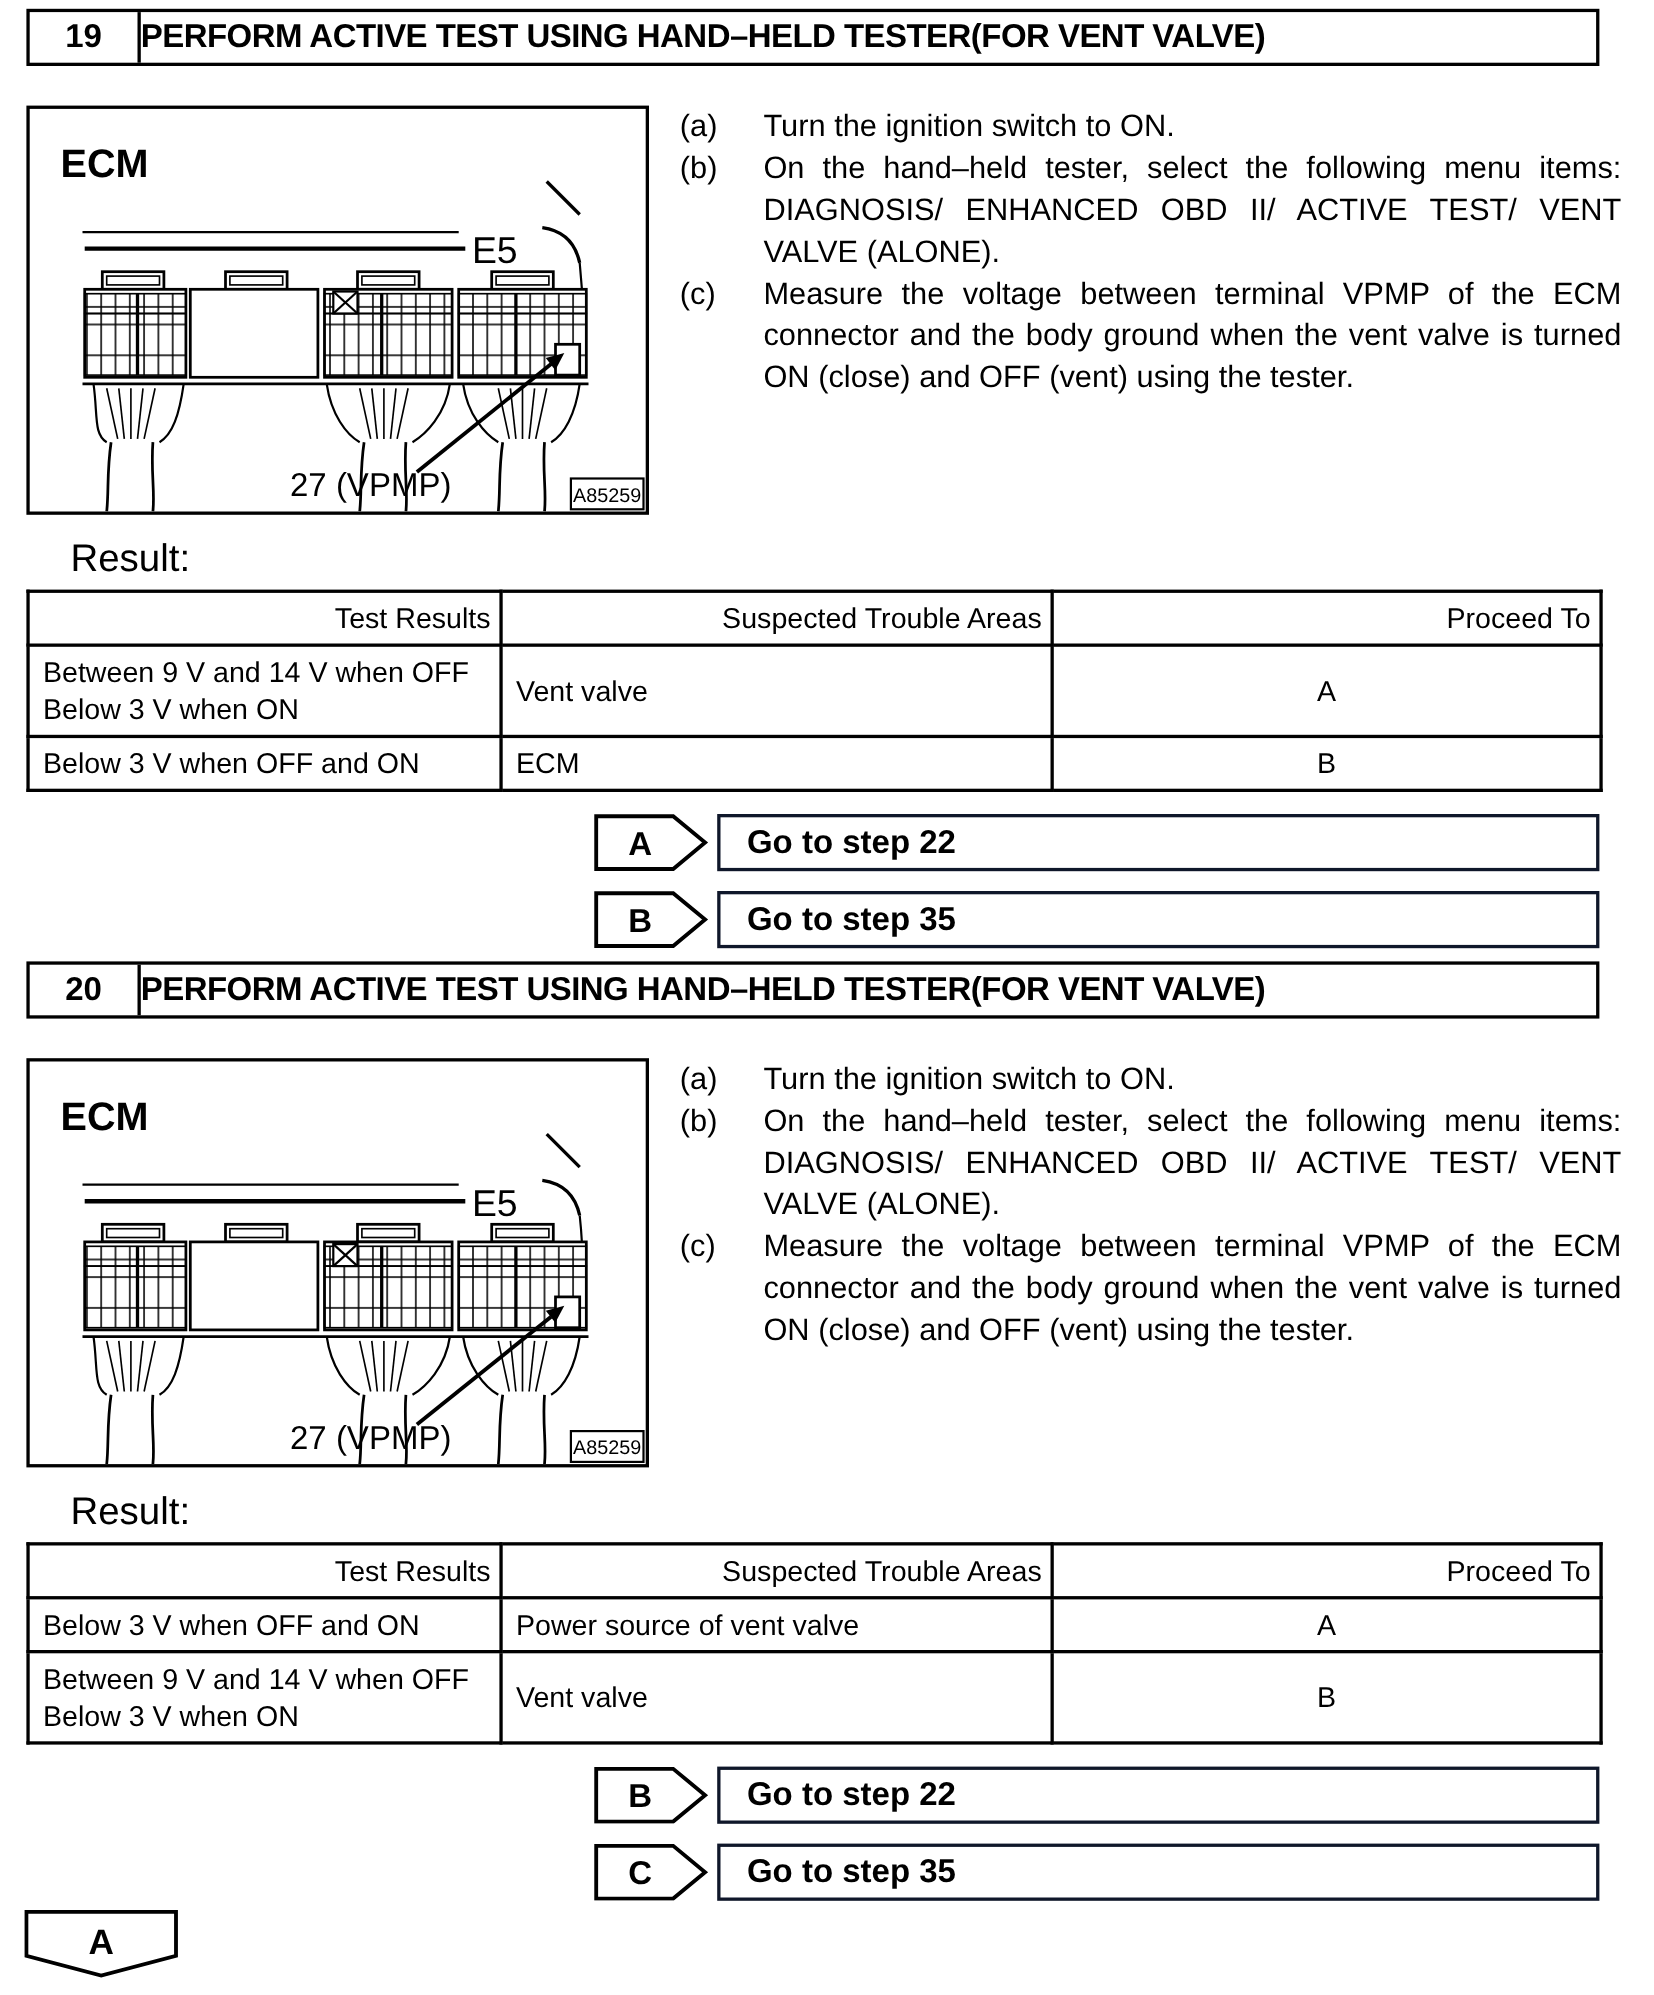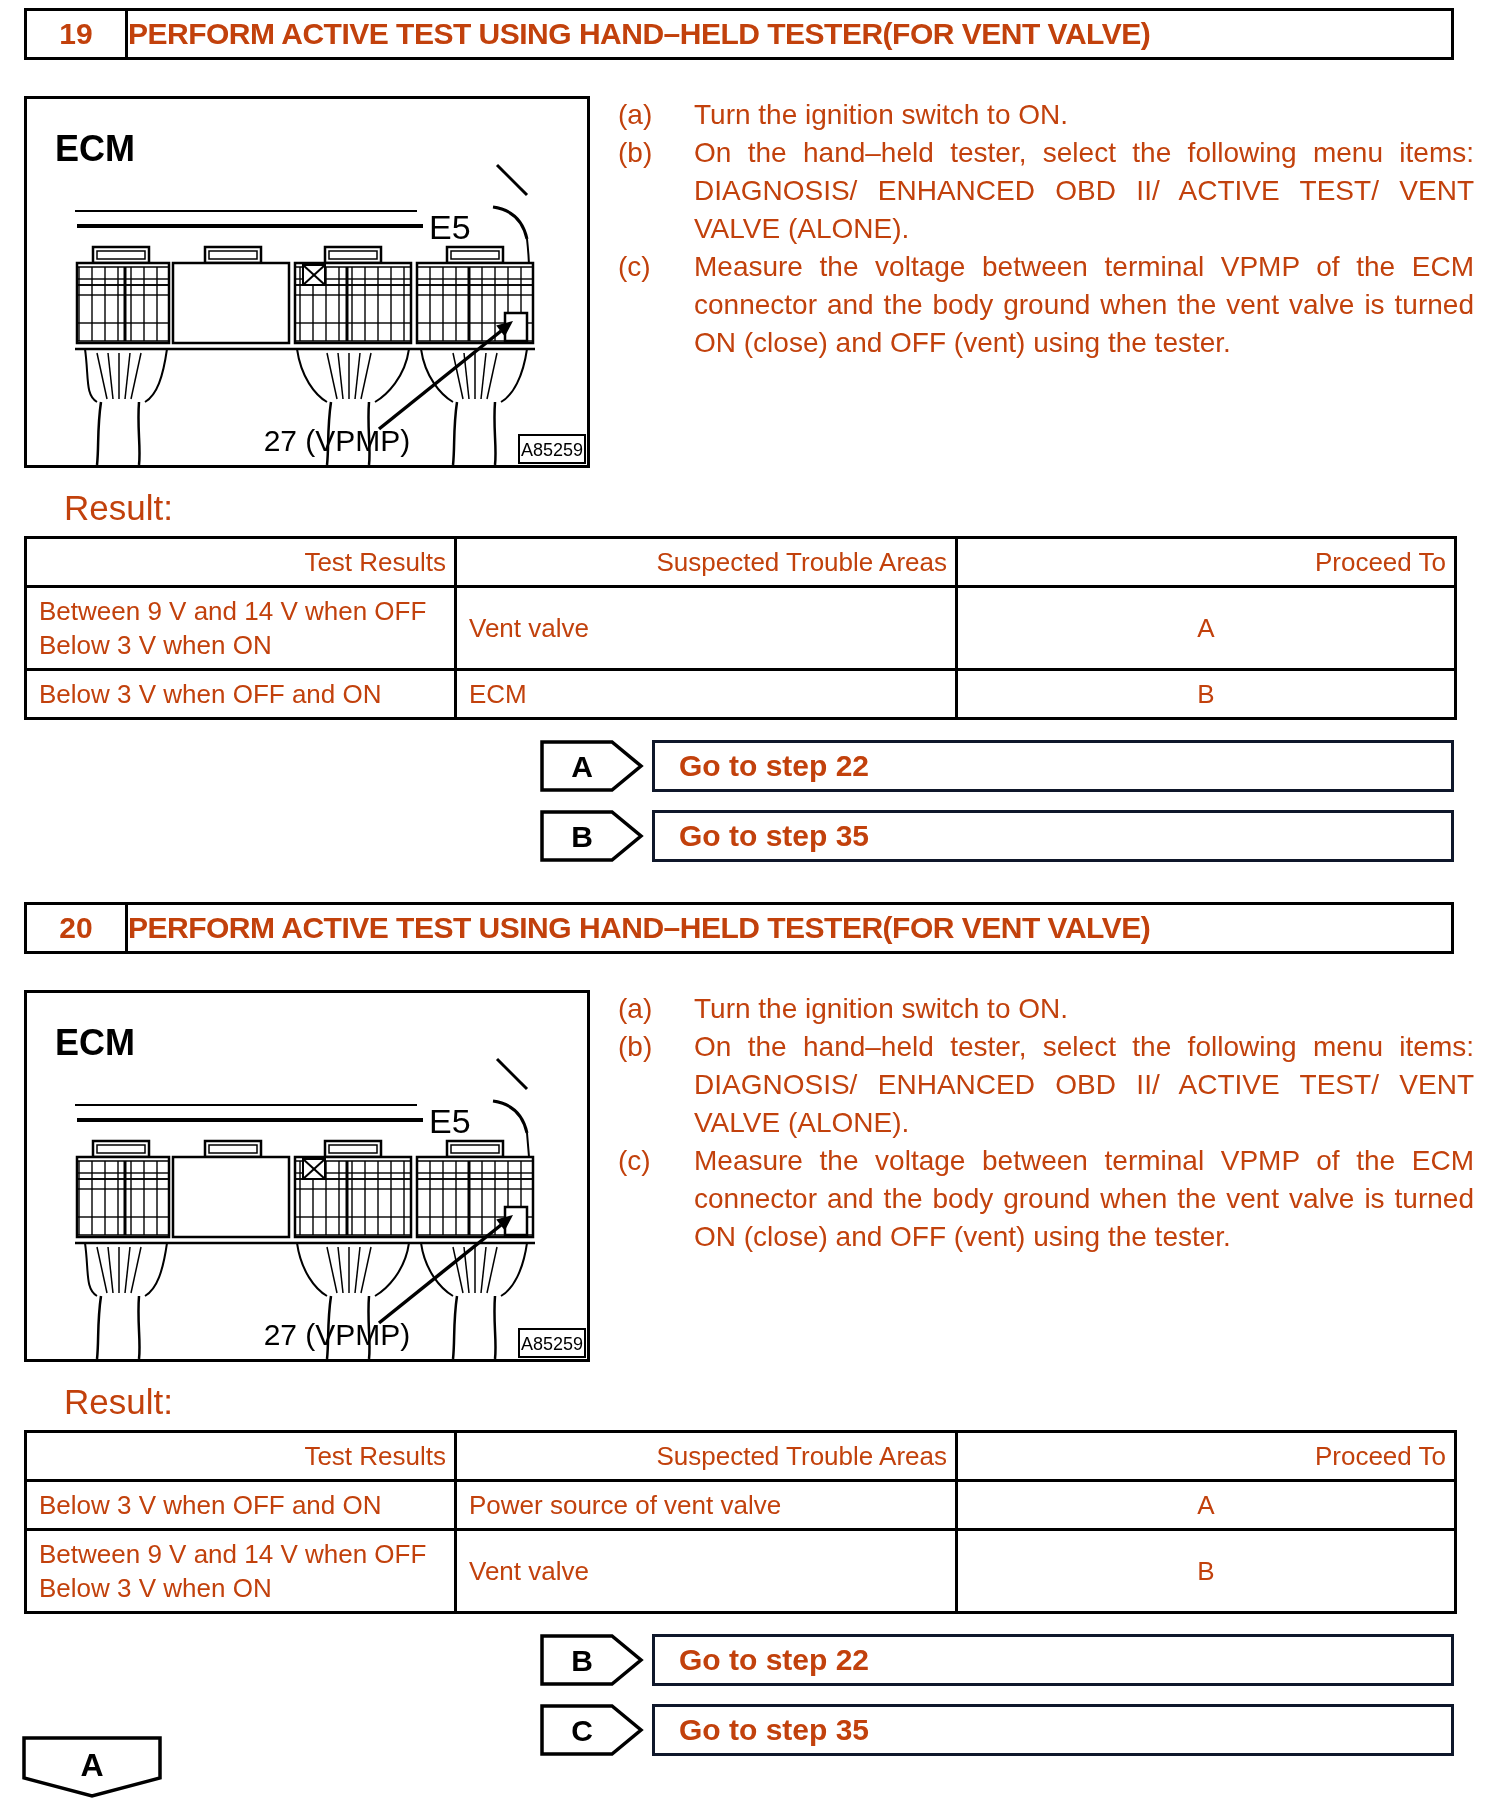--- a/index.html
+++ b/index.html
@@ -6,7 +6,7 @@
   .page{
     position:relative;
     width:1504px;height:1814px;
-    background:#ffffff;color:#c2410c;
+    background:#ffffff;color:#000000;
     font-family:"Liberation Sans", sans-serif;
     overflow:hidden;
   }

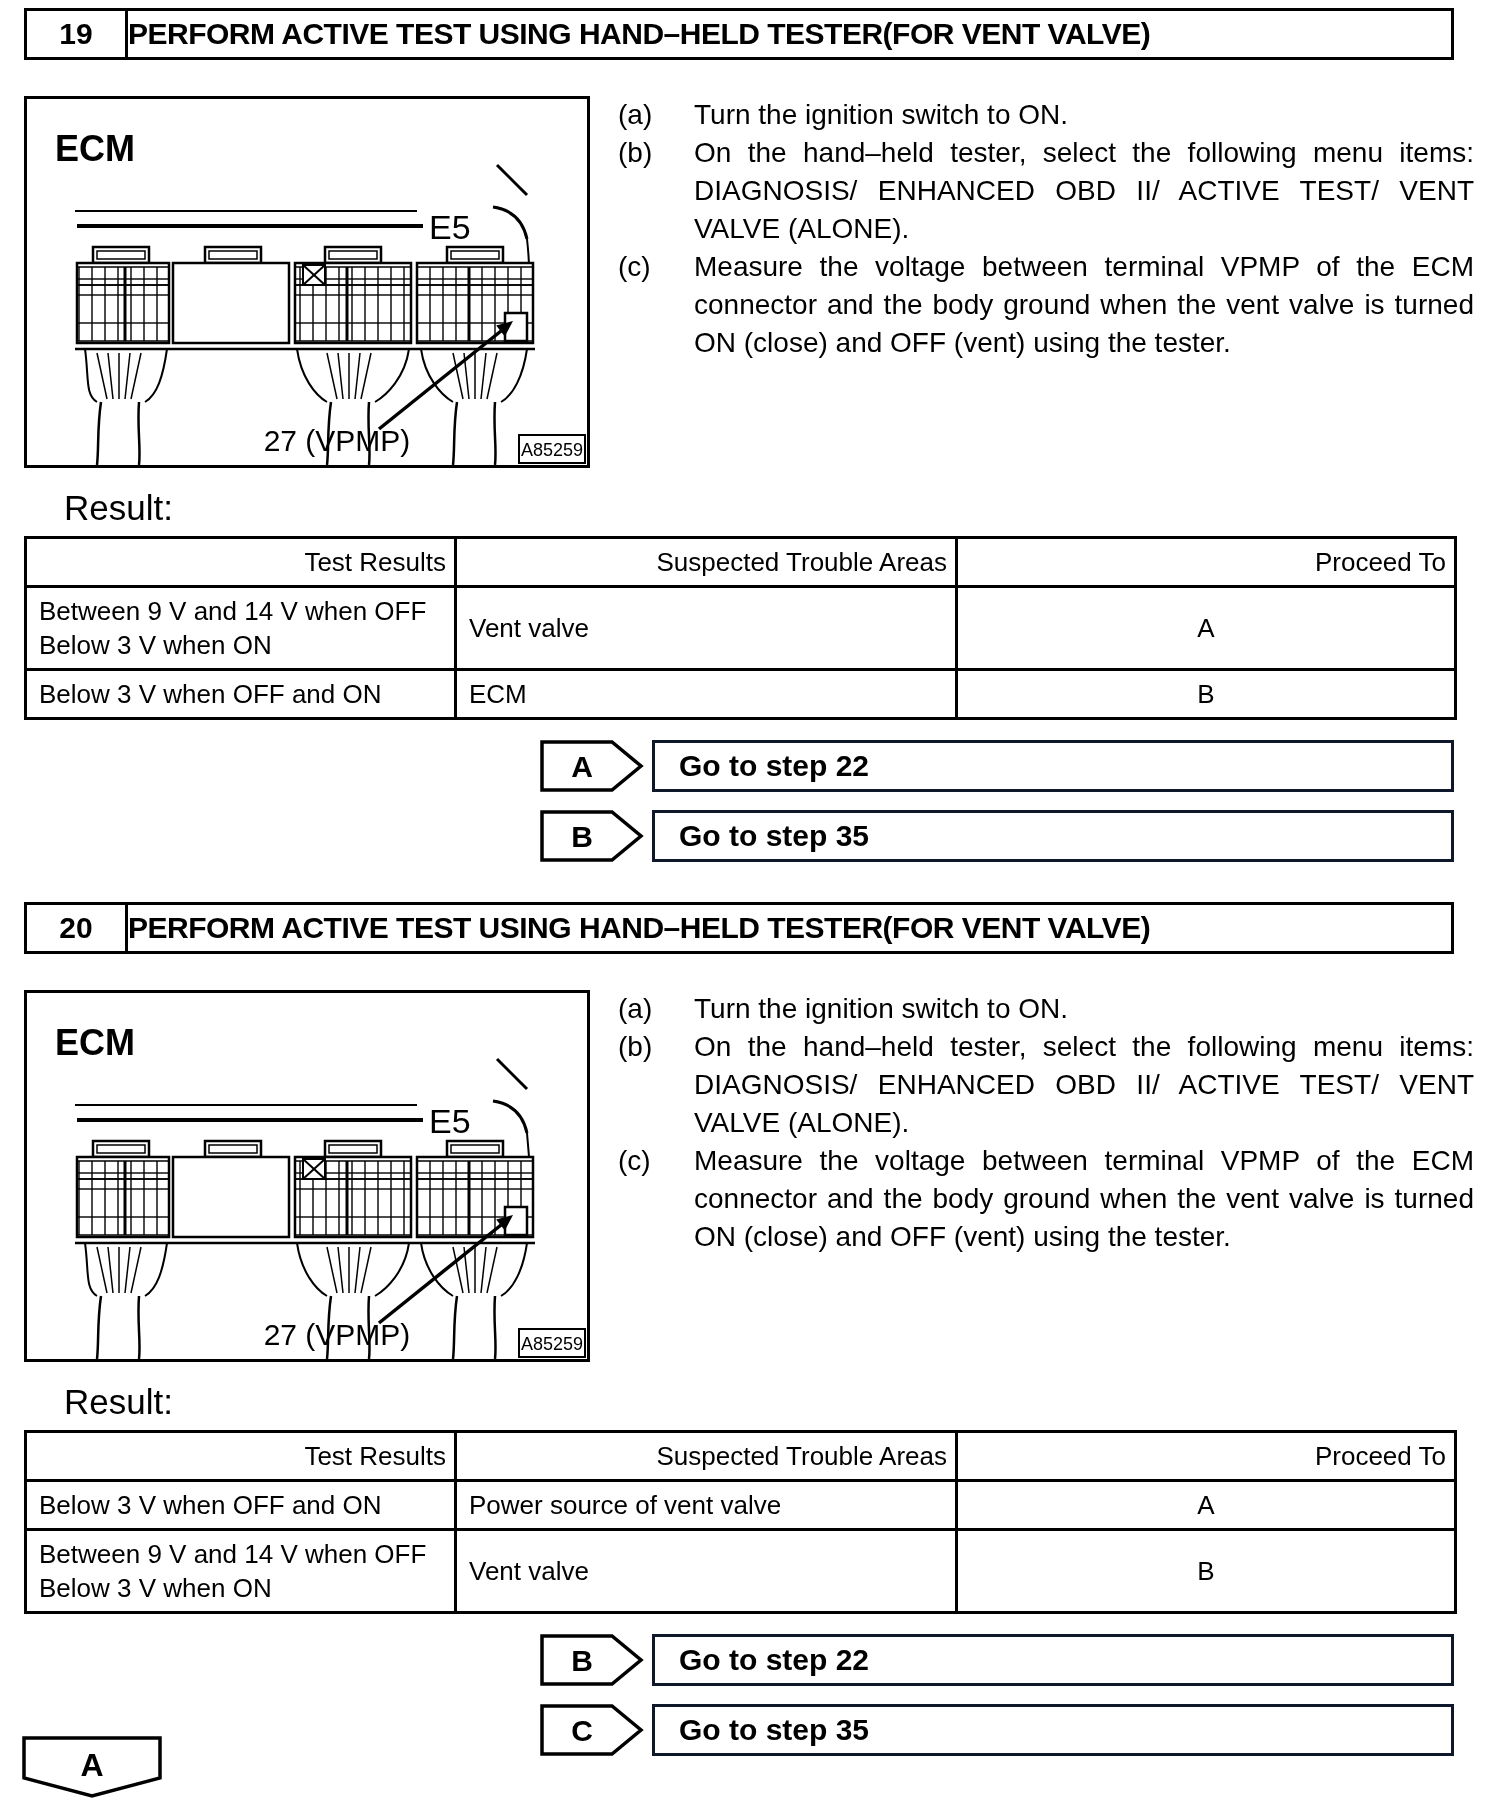--- a/index.html
+++ b/index.html
@@ -253,7 +253,7 @@
     <div class="directive-box">Go to step 35</div>
   </div>
 
-  <div class="step-header" style="margin-top:40px">
+  <div class="step-header" style="margin-top:12px">
     <div class="step-num">20</div>
     <div class="step-title">PERFORM ACTIVE TEST USING HAND–HELD TESTER(FOR VENT VALVE)</div>
   </div>

